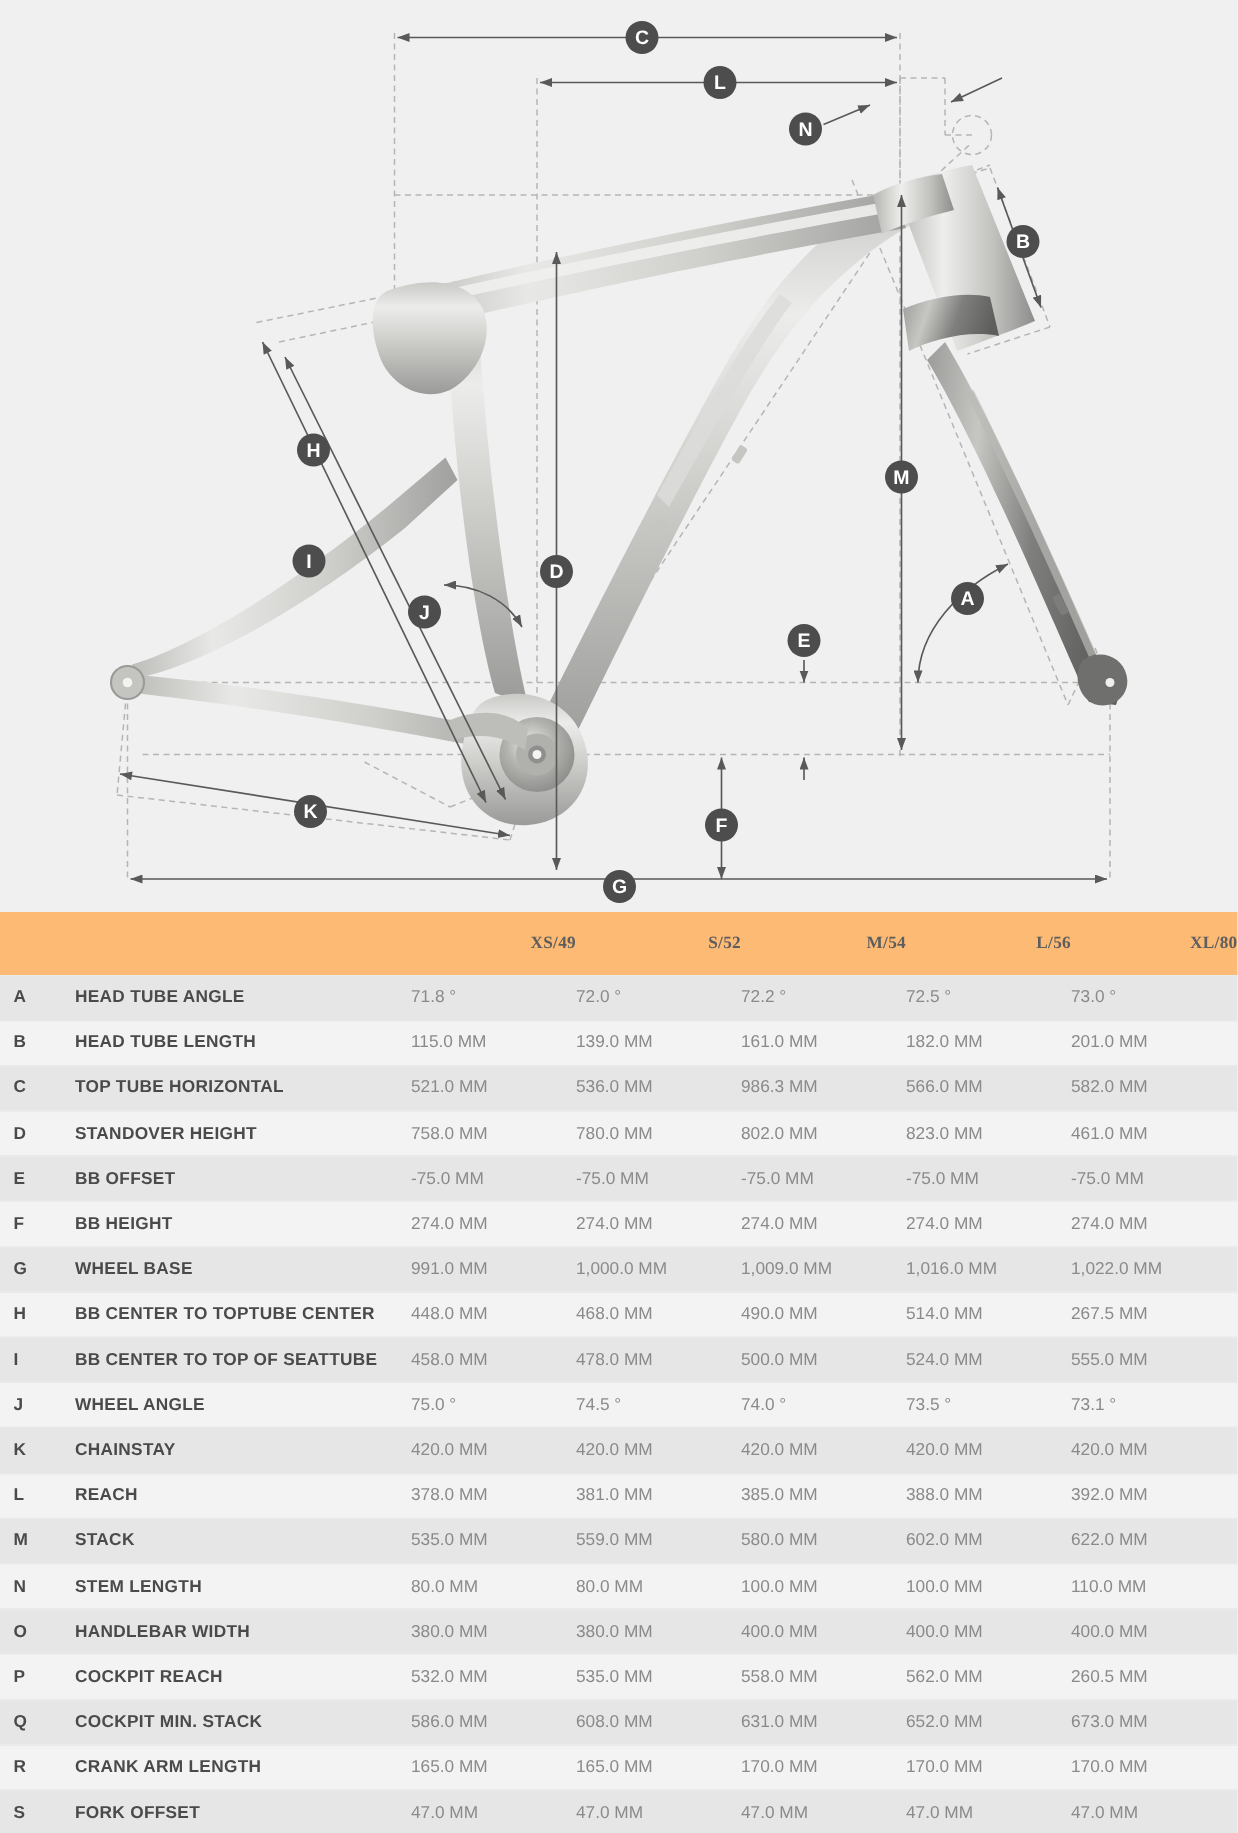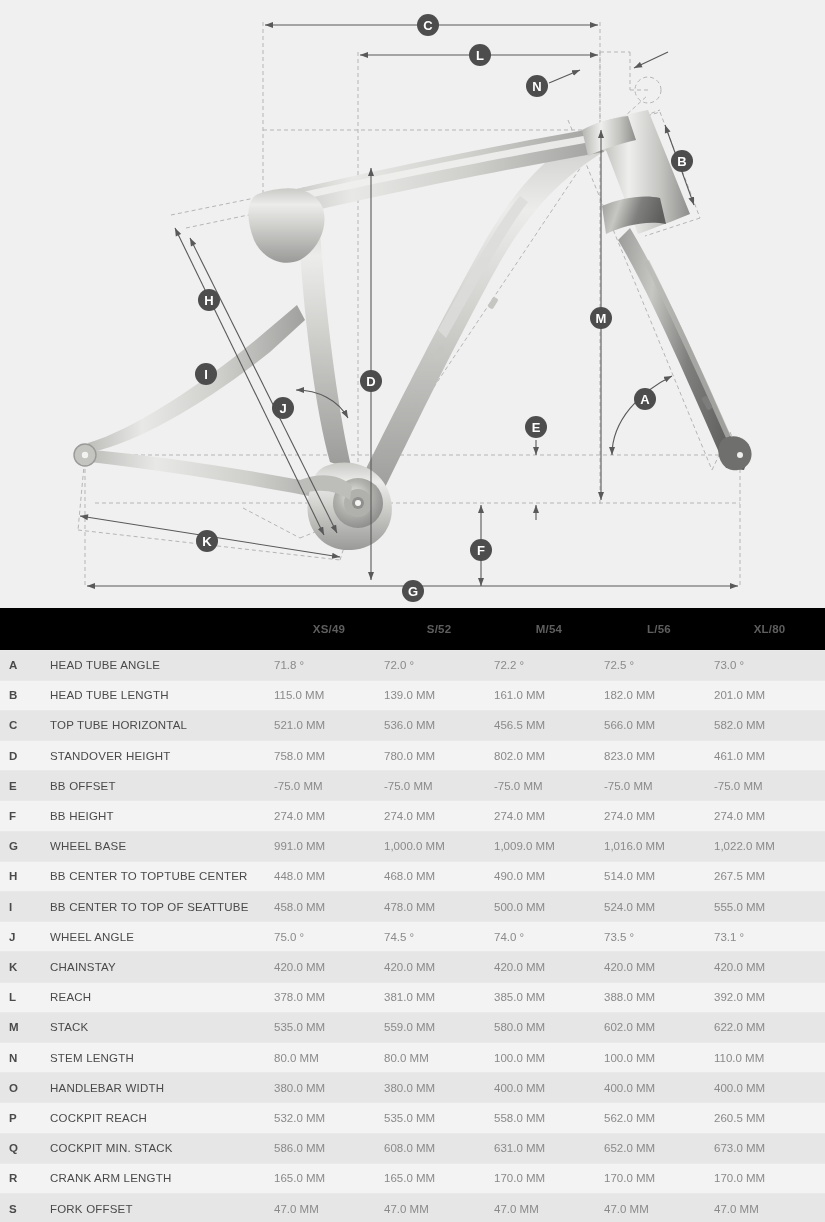--- a/index.html
+++ b/index.html
@@ -28,10 +28,11 @@
 
   #geo-table thead th {
     height: 42px; padding: 0 0 0 0;
-    background: #000000; border: none;
+    background: #fdba74; border: none;
     font-size: 11.5px; font-weight: bold; color: #5e5e5e;
-    text-align: center; vertical-align: middle;
+    text-align: right; vertical-align: middle;
     letter-spacing: .2px;
+    font-family: Liberation Serif, serif;
   }
   #geo-table tbody td {
     height: 30.2px; font-size: 11.5px; vertical-align: middle;

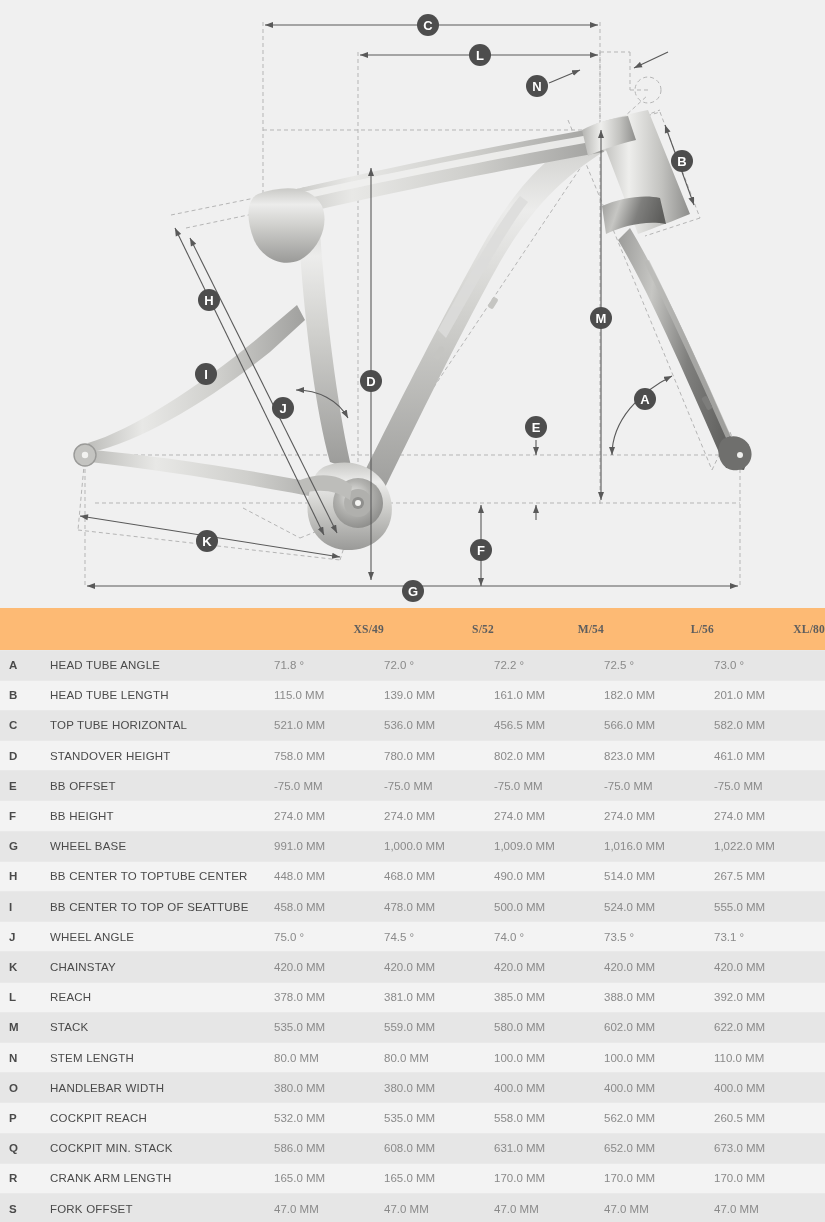--- a/index.html
+++ b/index.html
@@ -46,7 +46,7 @@
     padding-left: 9px;
   }
   td.label {
-    color: #4a4a4a; font-weight: normal; font-size: 11.5px;
+    color: #4a4a4a; font-weight: bold; font-size: 11.5px;
     letter-spacing: .2px; padding-left: 8px;
   }
   td.val {

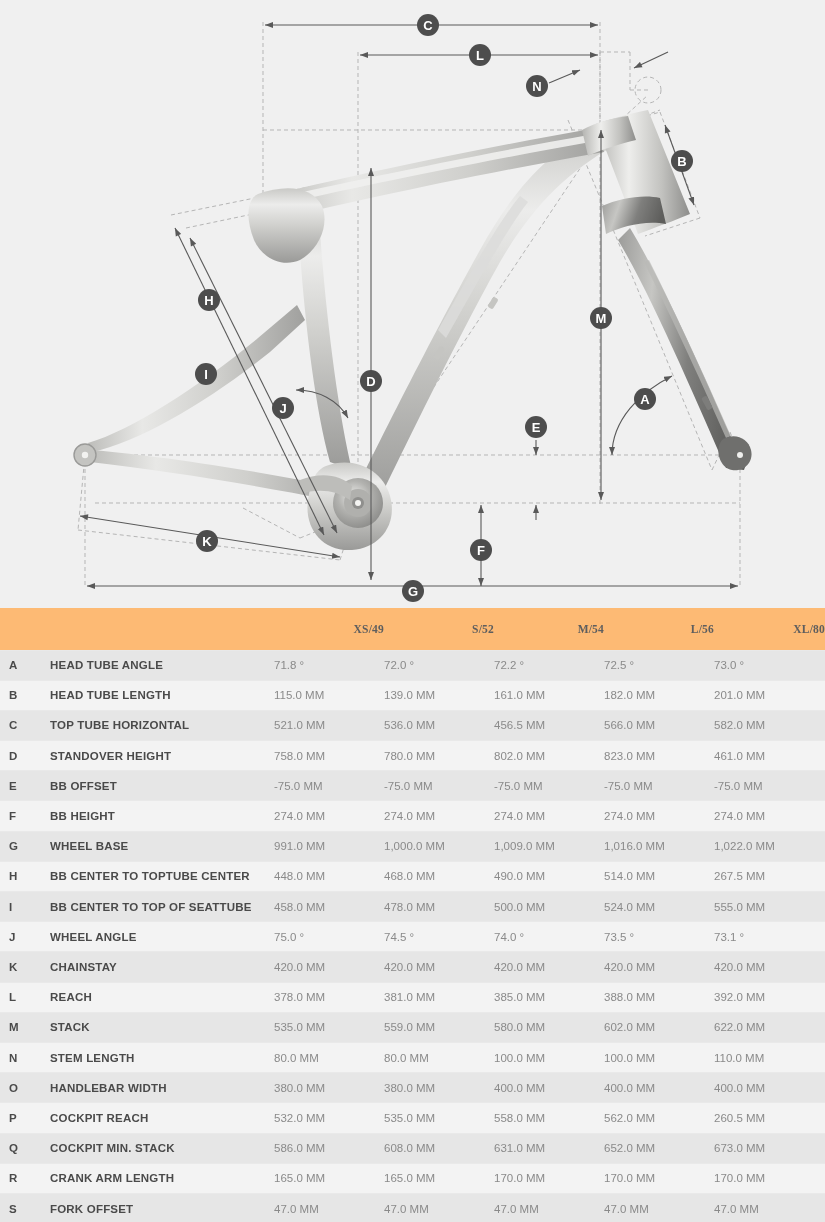--- a/index.html
+++ b/index.html
@@ -360,7 +360,7 @@
           <td class="label">TOP TUBE HORIZONTAL</td>
           <td class="val">521.0 MM</td>
           <td class="val">536.0 MM</td>
-          <td class="val">456.5 MM</td>
+          <td class="val">986.3 MM</td>
           <td class="val">566.0 MM</td>
           <td class="val">582.0 MM</td>
         </tr>

